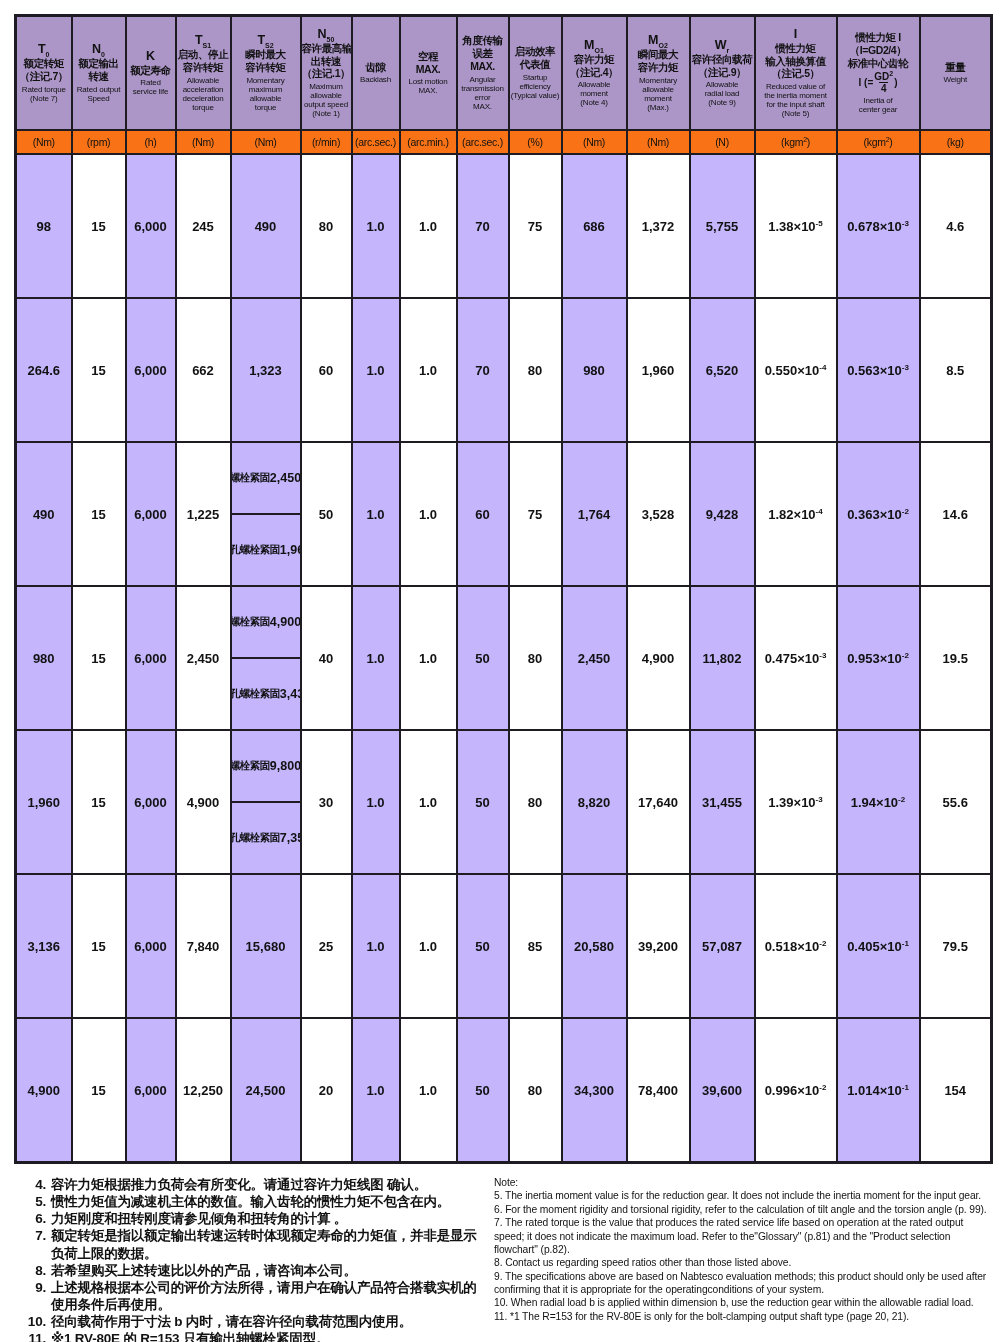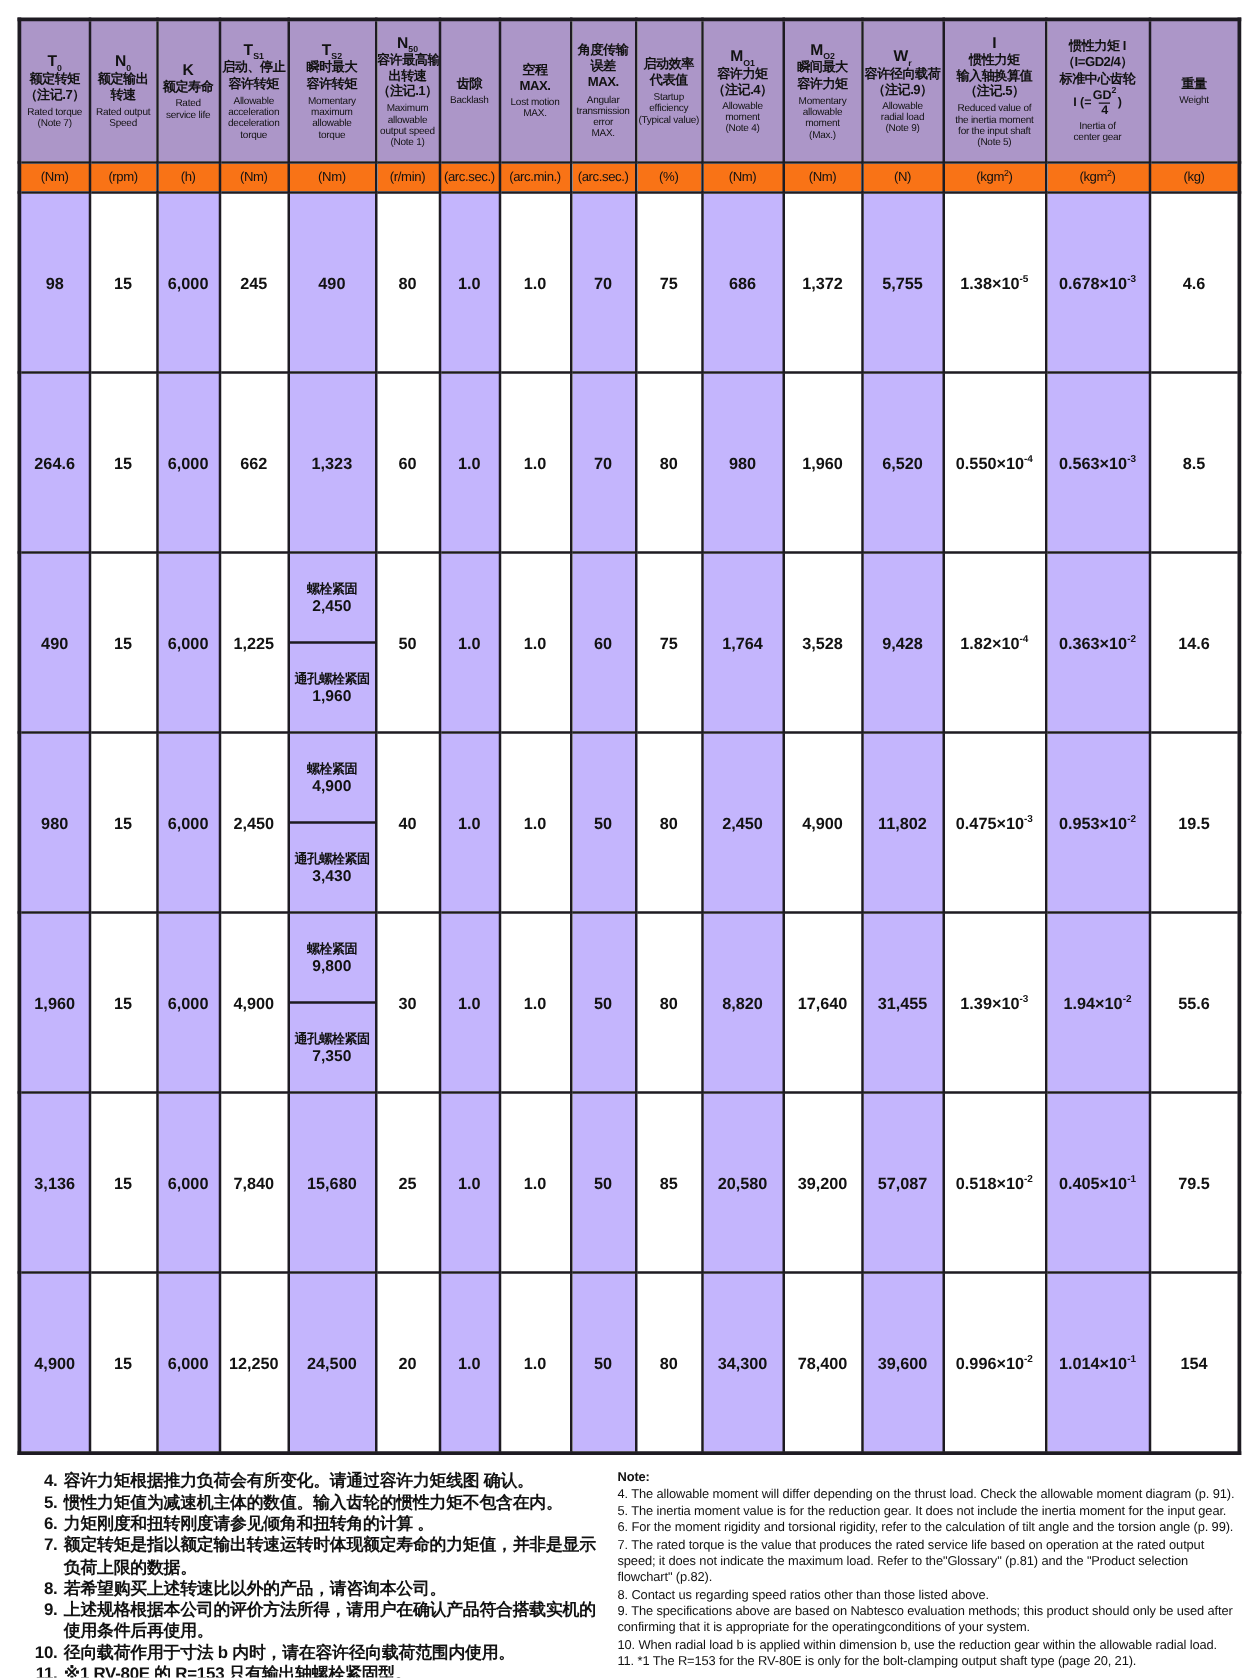--- a/index.html
+++ b/index.html
@@ -32,7 +32,7 @@
   .frac{display:inline-flex;flex-direction:column;align-items:center;line-height:1;}
   .frac .den{border-top:1px solid #121212;padding:1px 2px 0 2px;}
   .split-cell{display:flex;flex-direction:column;height:142px;}
-  .split-half{flex:1;display:flex;flex-direction:column;align-items:center;justify-content:center;}
+  .split-half{flex:1;display:flex;flex-direction:row;align-items:center;justify-content:center;}
   .split-half + .split-half{border-top:2px solid #1e1b22;}
   .split-label{font-size:10.5px;font-weight:700;letter-spacing:-0.5px;white-space:nowrap;}
   .split-value{font-size:12.5px;font-weight:700;}

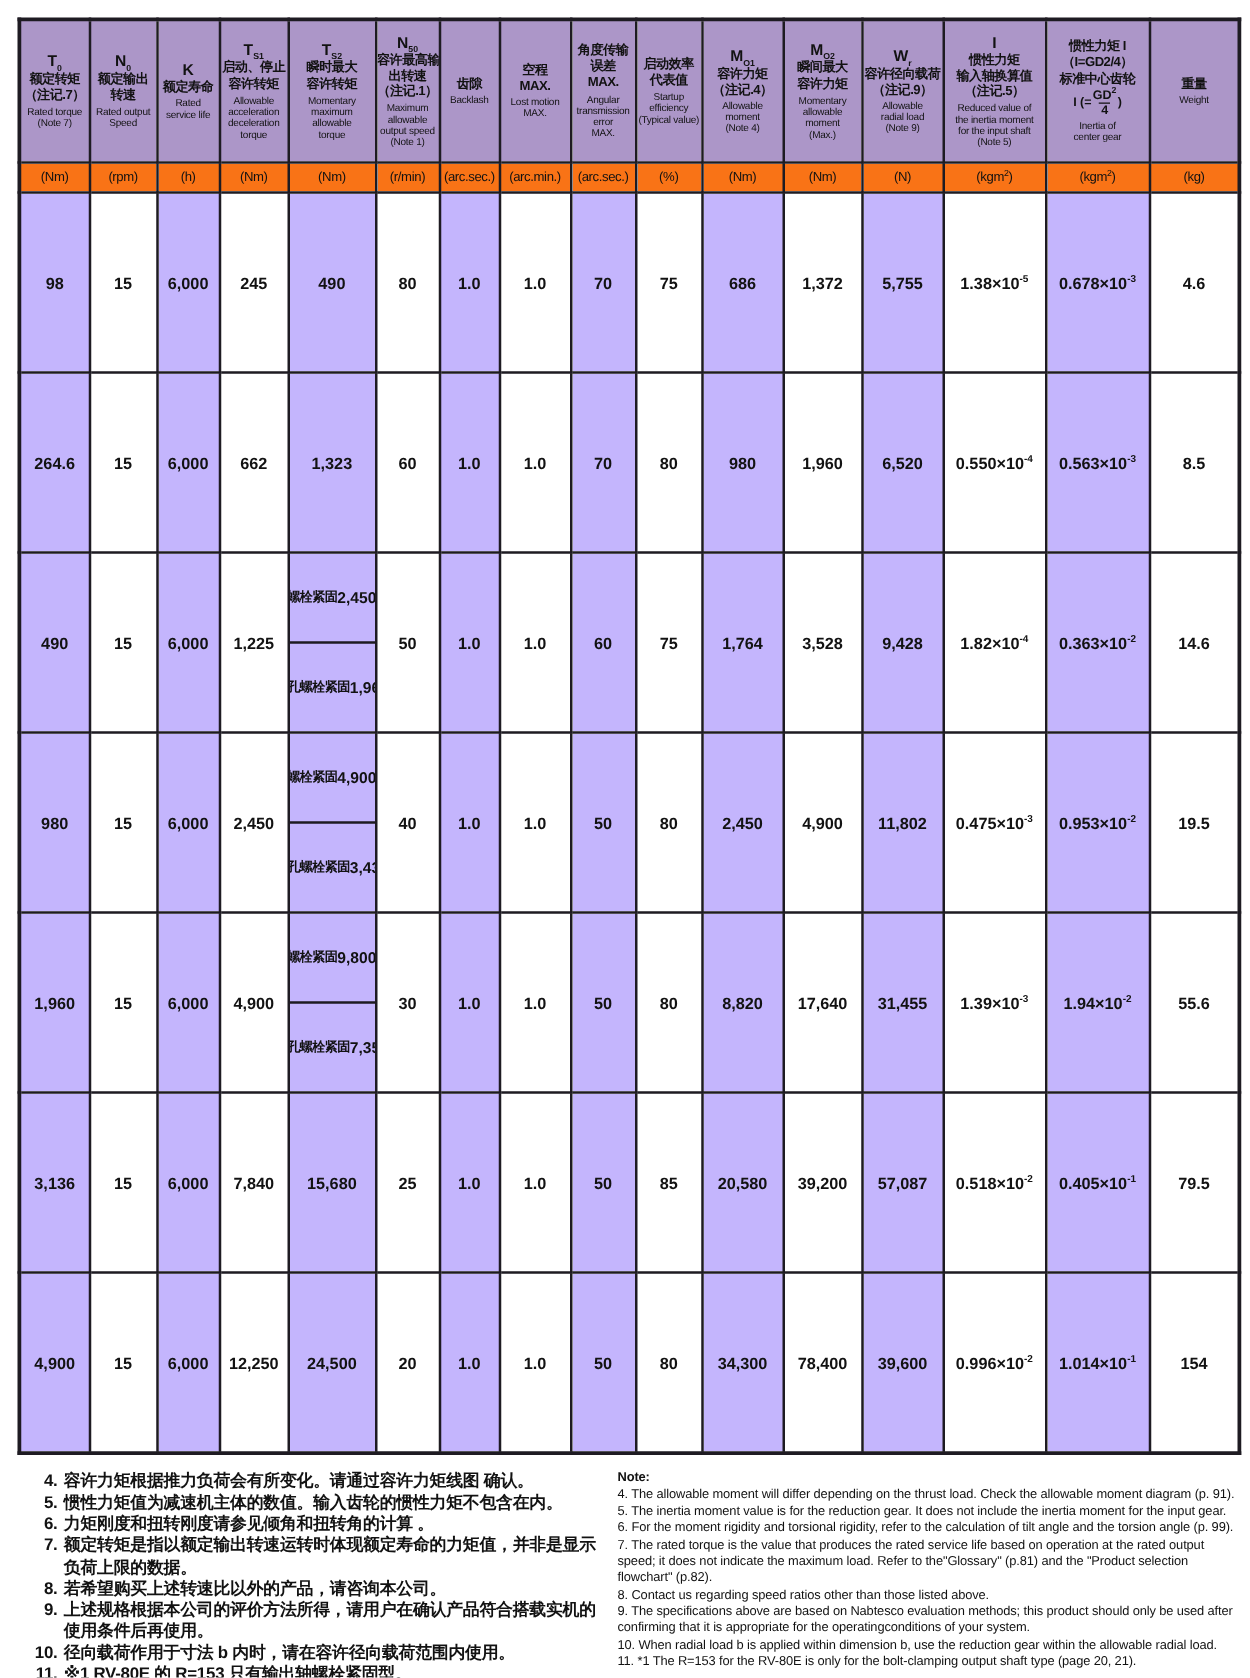--- a/index.html
+++ b/index.html
@@ -42,7 +42,7 @@
   .note-zh-item .num{flex:none;width:26px;text-align:right;margin-right:5px;}
   .note-zh-item .txt{flex:1;}
   .notes-en{width:496px;font-size:10.3px;font-weight:400;line-height:1.3;margin-left:6px;letter-spacing:-0.1px;}
-  .notes-en .title{font-weight:700;}
+  .notes-en .title{font-weight:400;}
 </style>
 </head>
 <body>

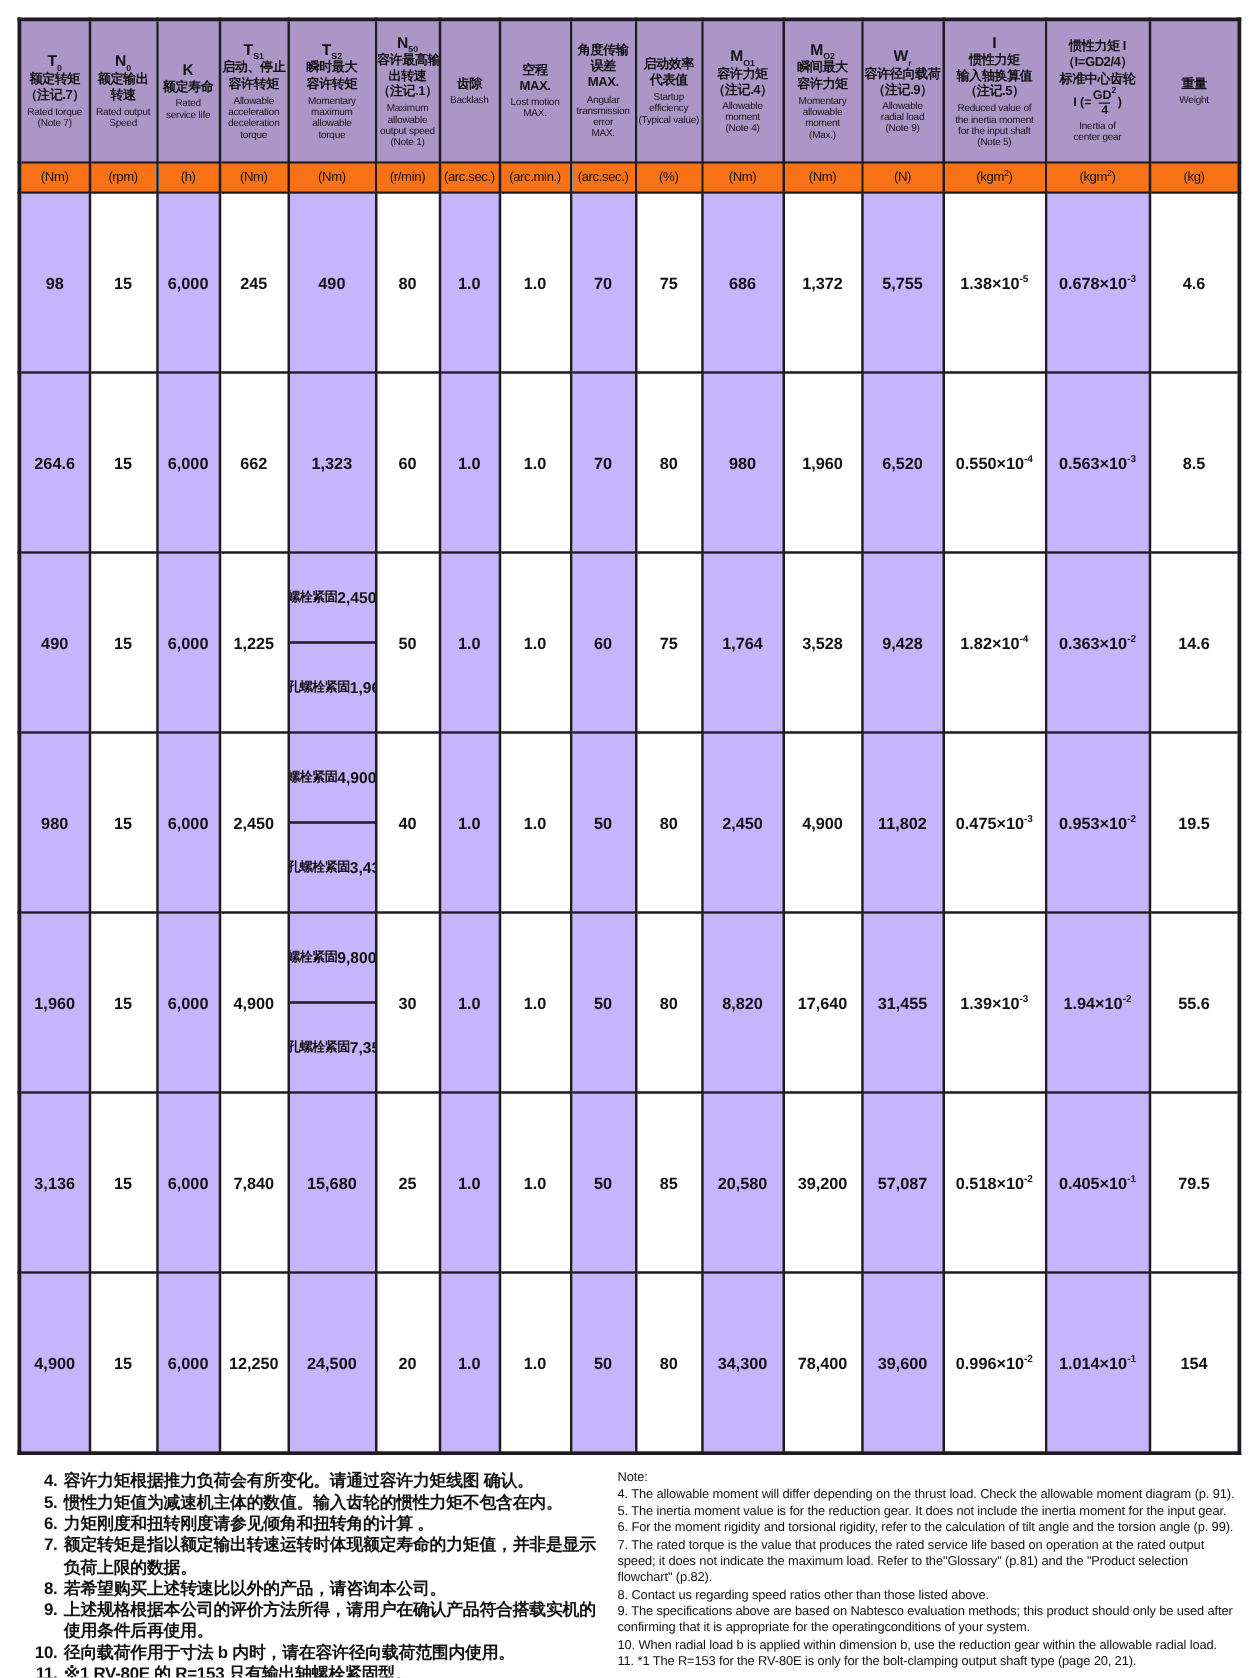--- a/index.html
+++ b/index.html
@@ -445,7 +445,6 @@
     <div class="notes-en">
       <div class="title">Note:</div>
       <div>
-          <div class="note-en-item"><span>4.</span> <span>The allowable moment will differ depending on the thrust load. Check the allowable moment diagram (p. 91).</span></div>
           <div class="note-en-item"><span>5.</span> <span>The inertia moment value is for the reduction gear. It does not include the inertia moment for the input gear.</span></div>
           <div class="note-en-item"><span>6.</span> <span>For the moment rigidity and torsional rigidity, refer to the calculation of tilt angle and the torsion angle (p. 99).</span></div>
           <div class="note-en-item"><span>7.</span> <span>The rated torque is the value that produces the rated service life based on operation at the rated output speed; it does not indicate the maximum load. Refer to the"Glossary" (p.81) and the "Product selection flowchart" (p.82).</span></div>

